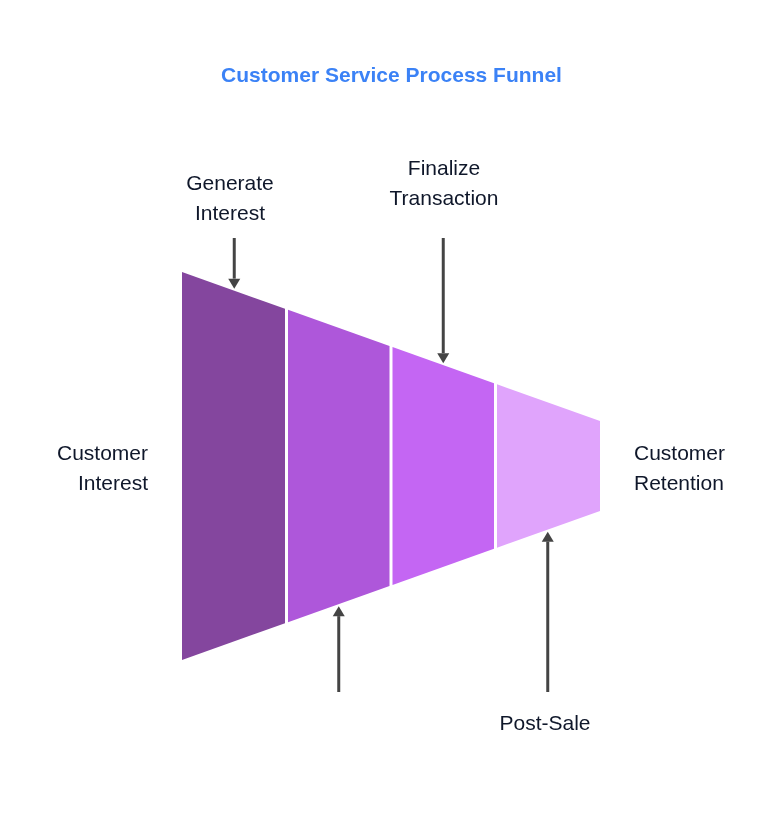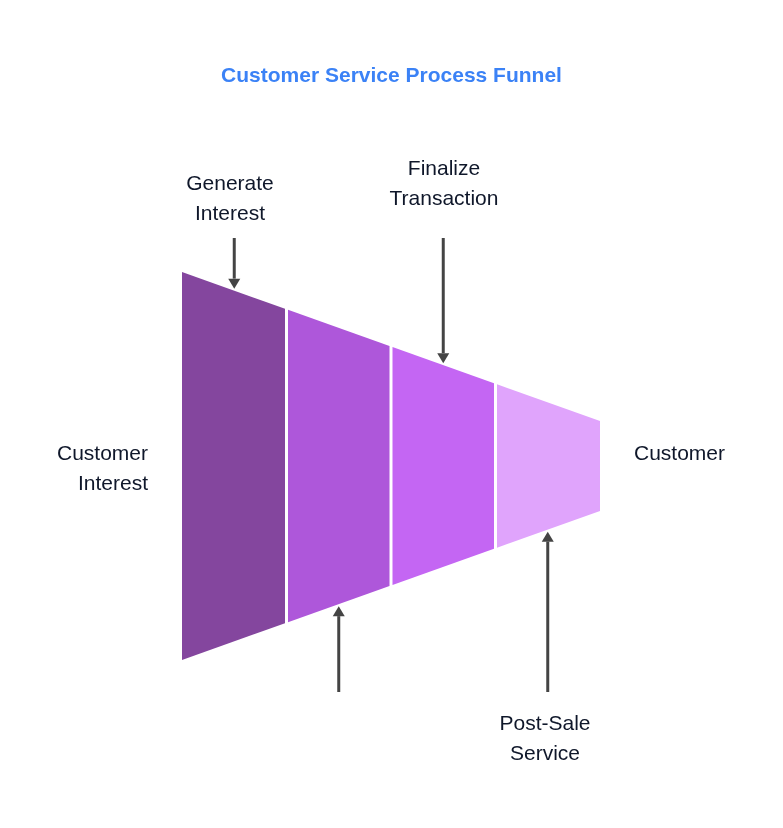--- a/index.html
+++ b/index.html
@@ -50,6 +50,7 @@
 
 <div class="lbl lbl-left" style="left:634px; width:140px; top:438px;">
   <div>Customer</div>
+  <div>Retention</div>
 </div>
 
 <div class="lbl lbl-center" style="left:160px; width:140px; top:168px;">

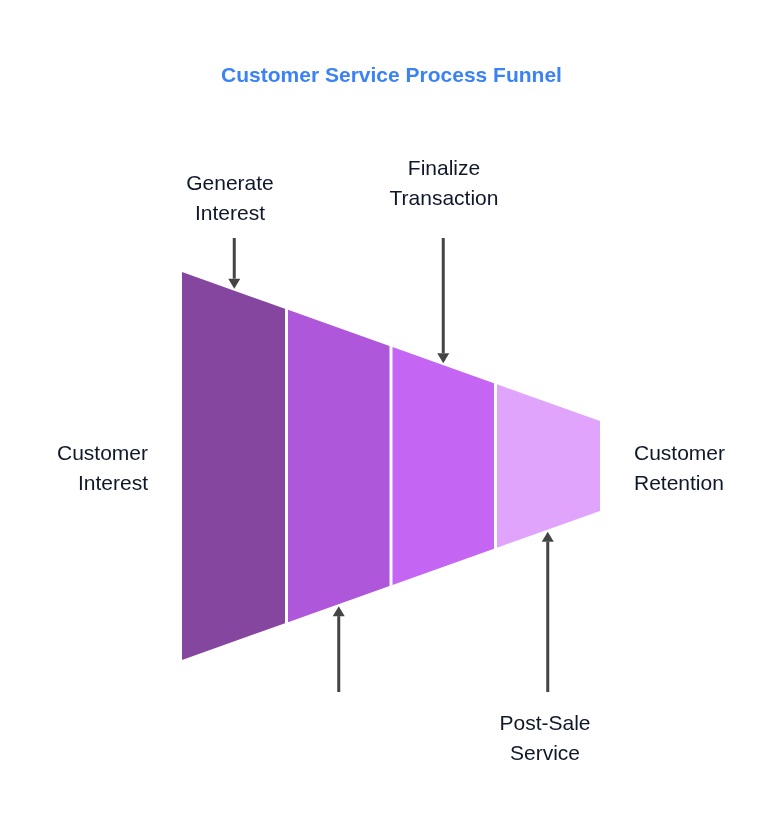--- a/index.html
+++ b/index.html
@@ -68,7 +68,6 @@
 
 <div class="lbl lbl-center" style="left:470px; width:150px; top:708px;">
   <div>Post-Sale</div>
-  <div>Service</div>
 </div>
 
 </body></html>

